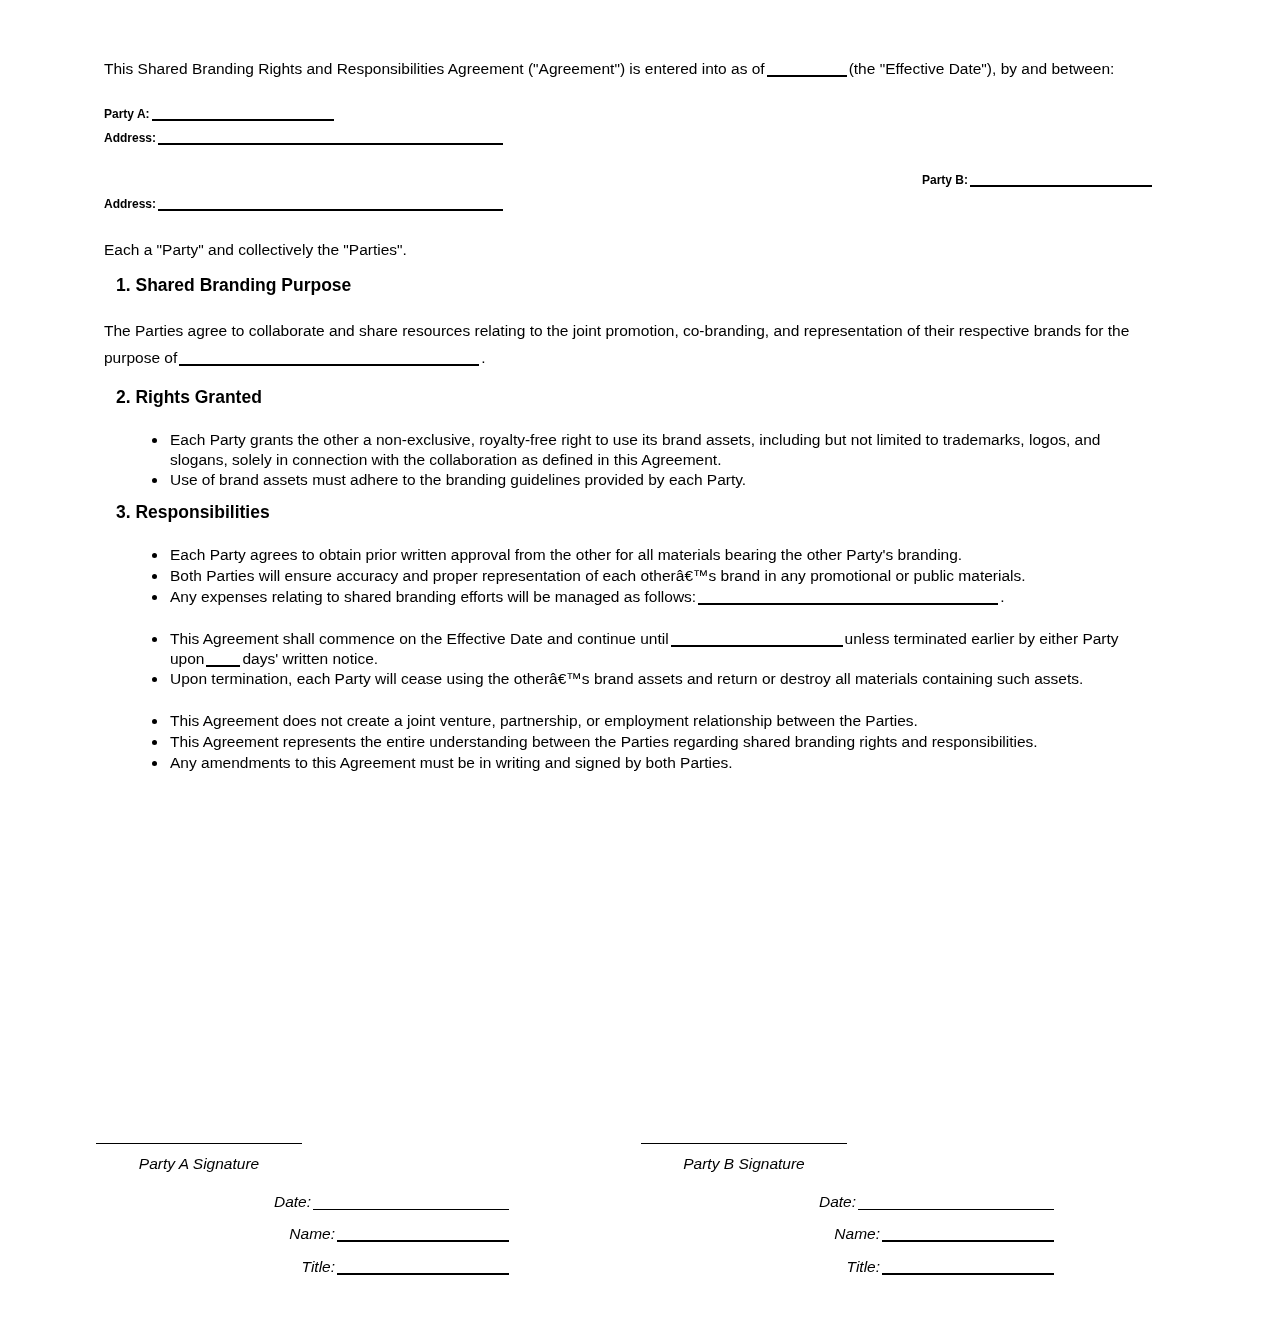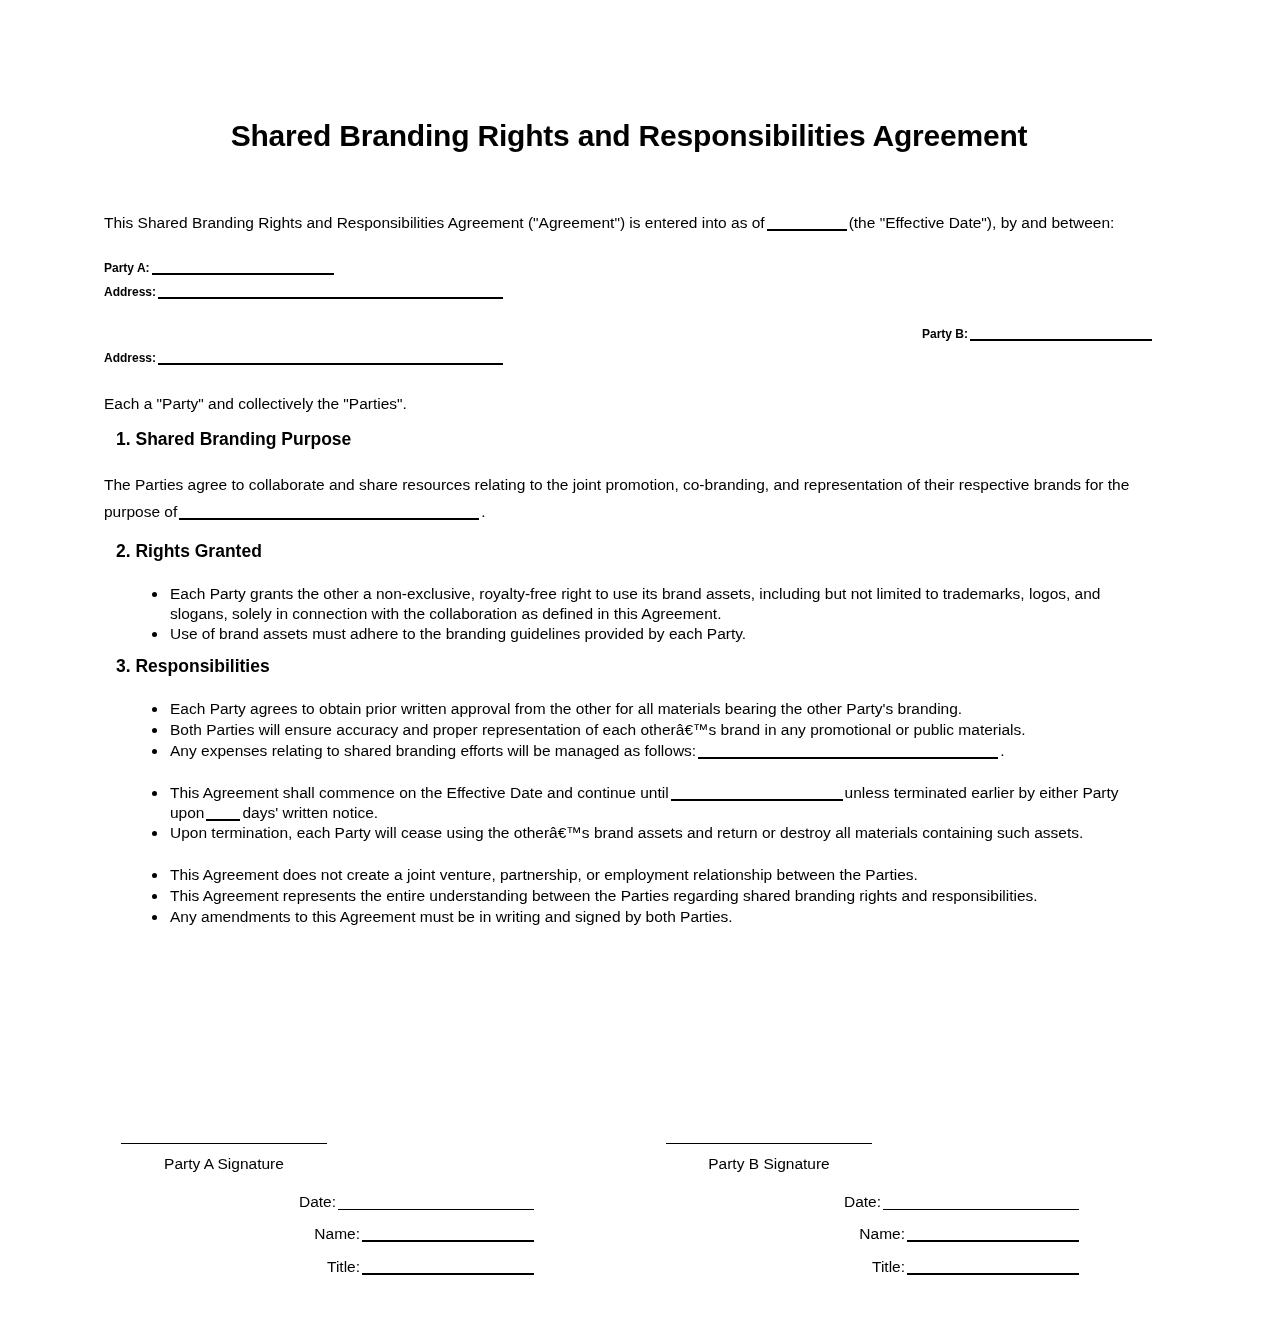--- a/index.html
+++ b/index.html
@@ -147,7 +147,6 @@
 
   <div class="content">
 
-    <h1 class="doc-title">Shared Branding Rights and Responsibilities Agreement</h1>
 
     <p class="intro"><span>This Shared Branding Rights and Responsibilities Agreement ("Agreement") is entered into as of</span><span class="blank b-date"></span><span>(the "Effective Date"), by and between:</span></p>
 

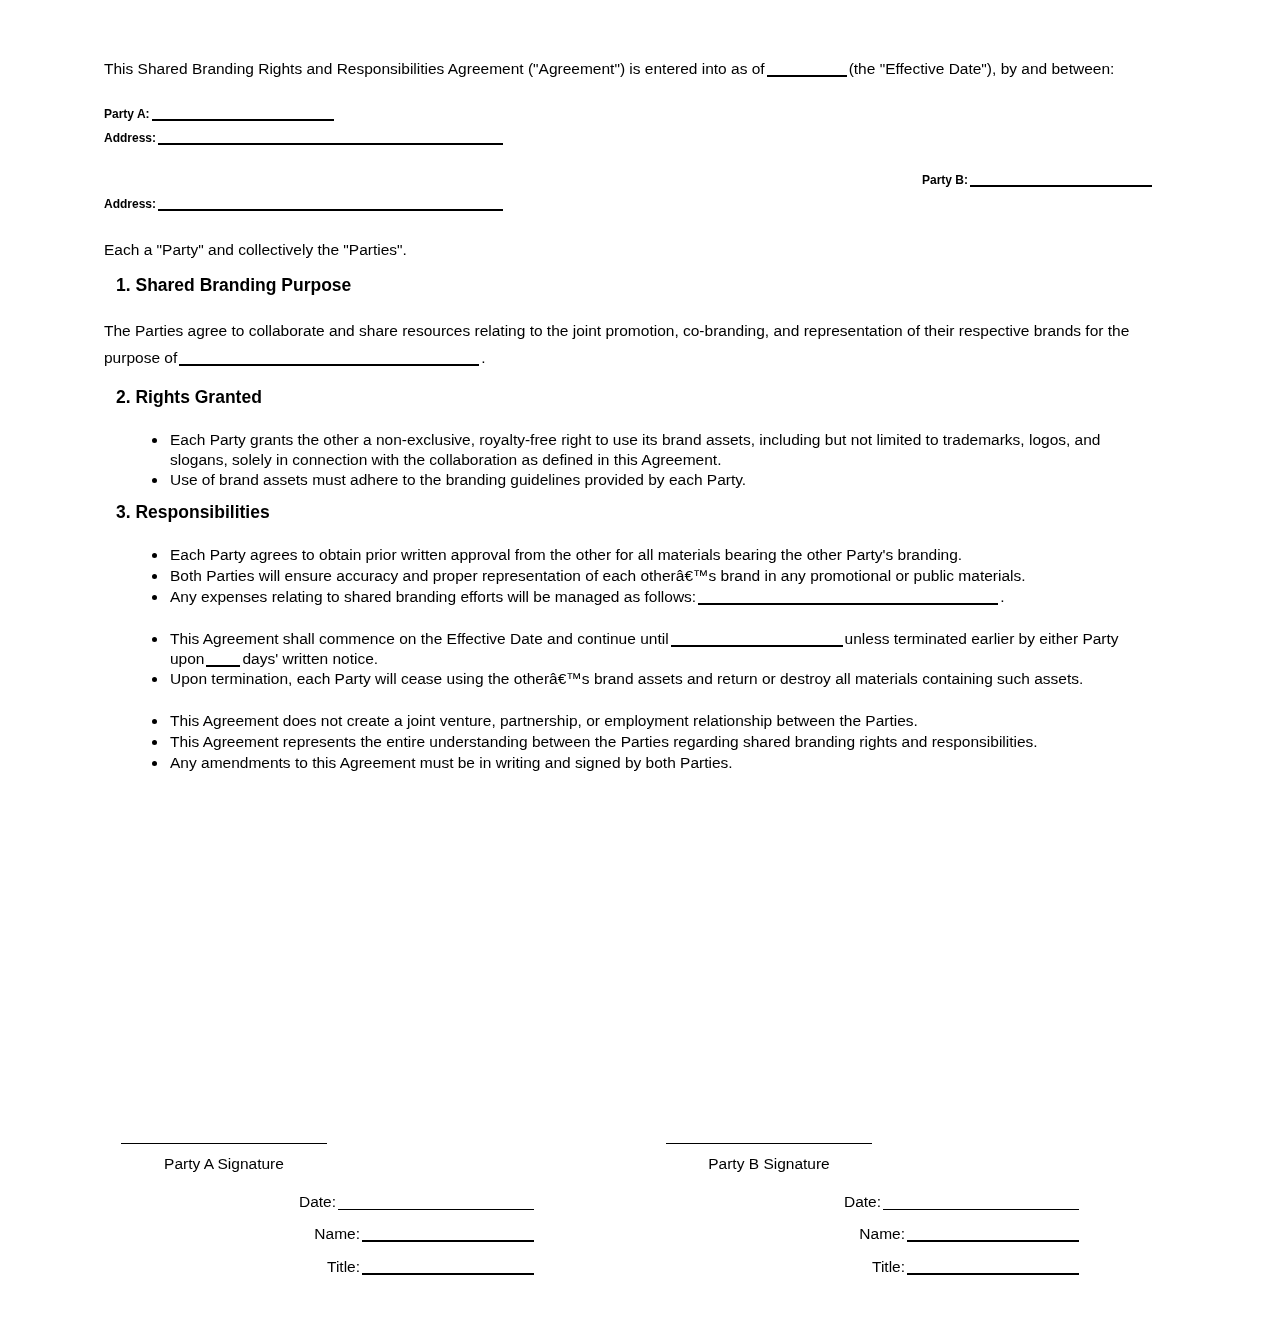--- a/index.html
+++ b/index.html
@@ -101,9 +101,10 @@
   
   .sig-area {
     position: absolute;
-    left: 121px;
+    left: 96px;
     top: 1143px;
     width: 1050px;
+    font-style: italic;
   }
   .sig-cols {
     display: flex;

